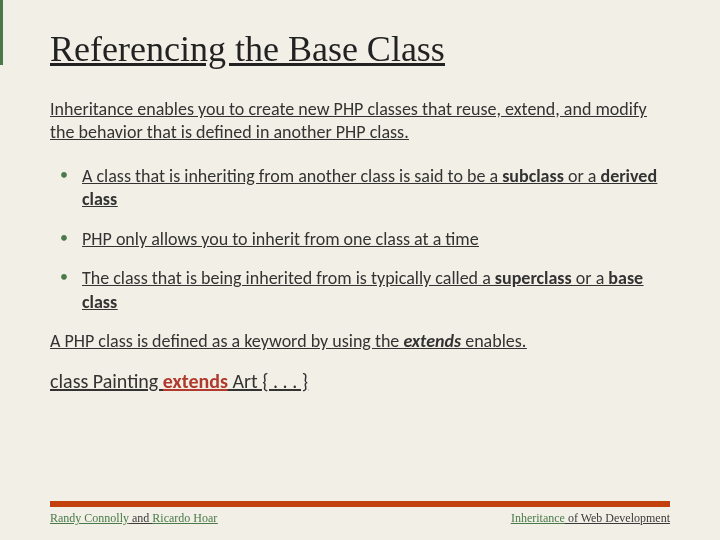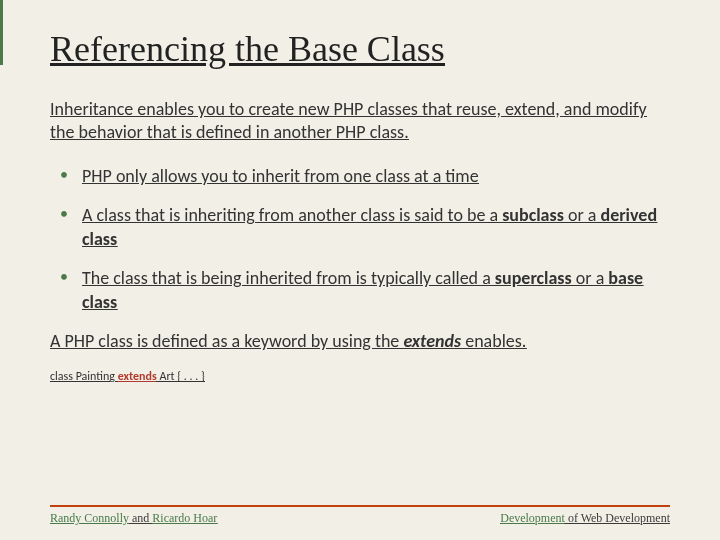--- a/index.html
+++ b/index.html
@@ -96,10 +96,10 @@
 
 <ul class="bullets">
   <li>
-    <span>PHP only allows you to inherit from one class at a time</span><span class="bold"></span><span></span><span class="bold"></span><span></span>
+    <span>A class that is inheriting from another class is said to be a </span><span class="bold">subclass</span><span> or a </span><span class="bold">derived class</span><span></span>
   </li>
   <li>
-    <span>A class that is inheriting from another class is said to be a </span><span class="bold">subclass</span><span> or a </span><span class="bold">derived class</span><span></span>
+    <span>PHP only allows you to inherit from one class at a time</span><span class="bold"></span><span></span><span class="bold"></span><span></span>
   </li>
   <li>
     <span>The class that is being inherited from is typically called a </span><span class="bold">superclass</span><span> or a </span><span class="bold">base class</span><span></span>

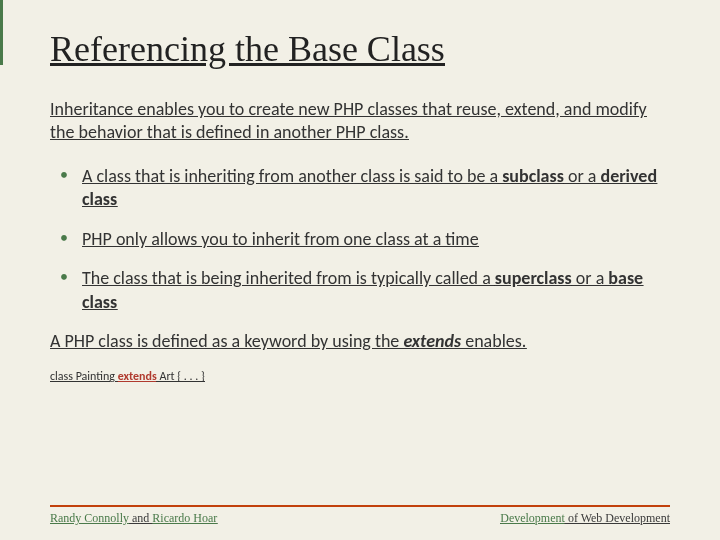--- a/index.html
+++ b/index.html
@@ -57,7 +57,7 @@
   }
   .kw-red { color: #b03a2e; font-weight: 700; }
   .code-line {
-    font-size: 12px;
+    font-size: 20px;
     color: #333;
     margin-bottom: 32px;
   }

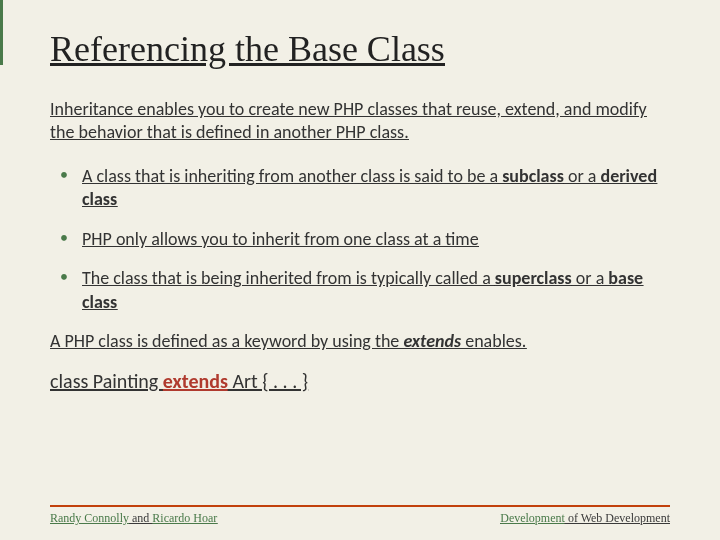--- a/index.html
+++ b/index.html
@@ -66,7 +66,7 @@
     bottom: 14px;
     left: 50px;
     right: 50px;
-    border-top: 2px solid #c2410c;
+    border-top: 6px solid #c2410c;
     padding-top: 4px;
     font-family: 'Times New Roman', Georgia, serif;
     font-size: 12px;

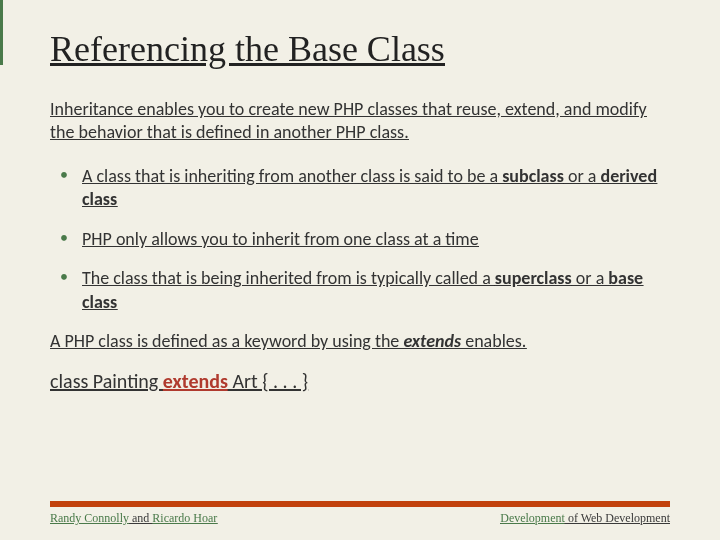--- a/index.html
+++ b/index.html
@@ -119,7 +119,7 @@
     <span class="name">Randy Connolly</span><span> and </span><span class="name">Ricardo Hoar</span>
   </div>
   <div class="footer-right">
-    <span class="name">Development</span><span> of Web Development</span>
+    <span class="name">Inheritance</span><span> of Web Development</span>
   </div>
 </div>
 

